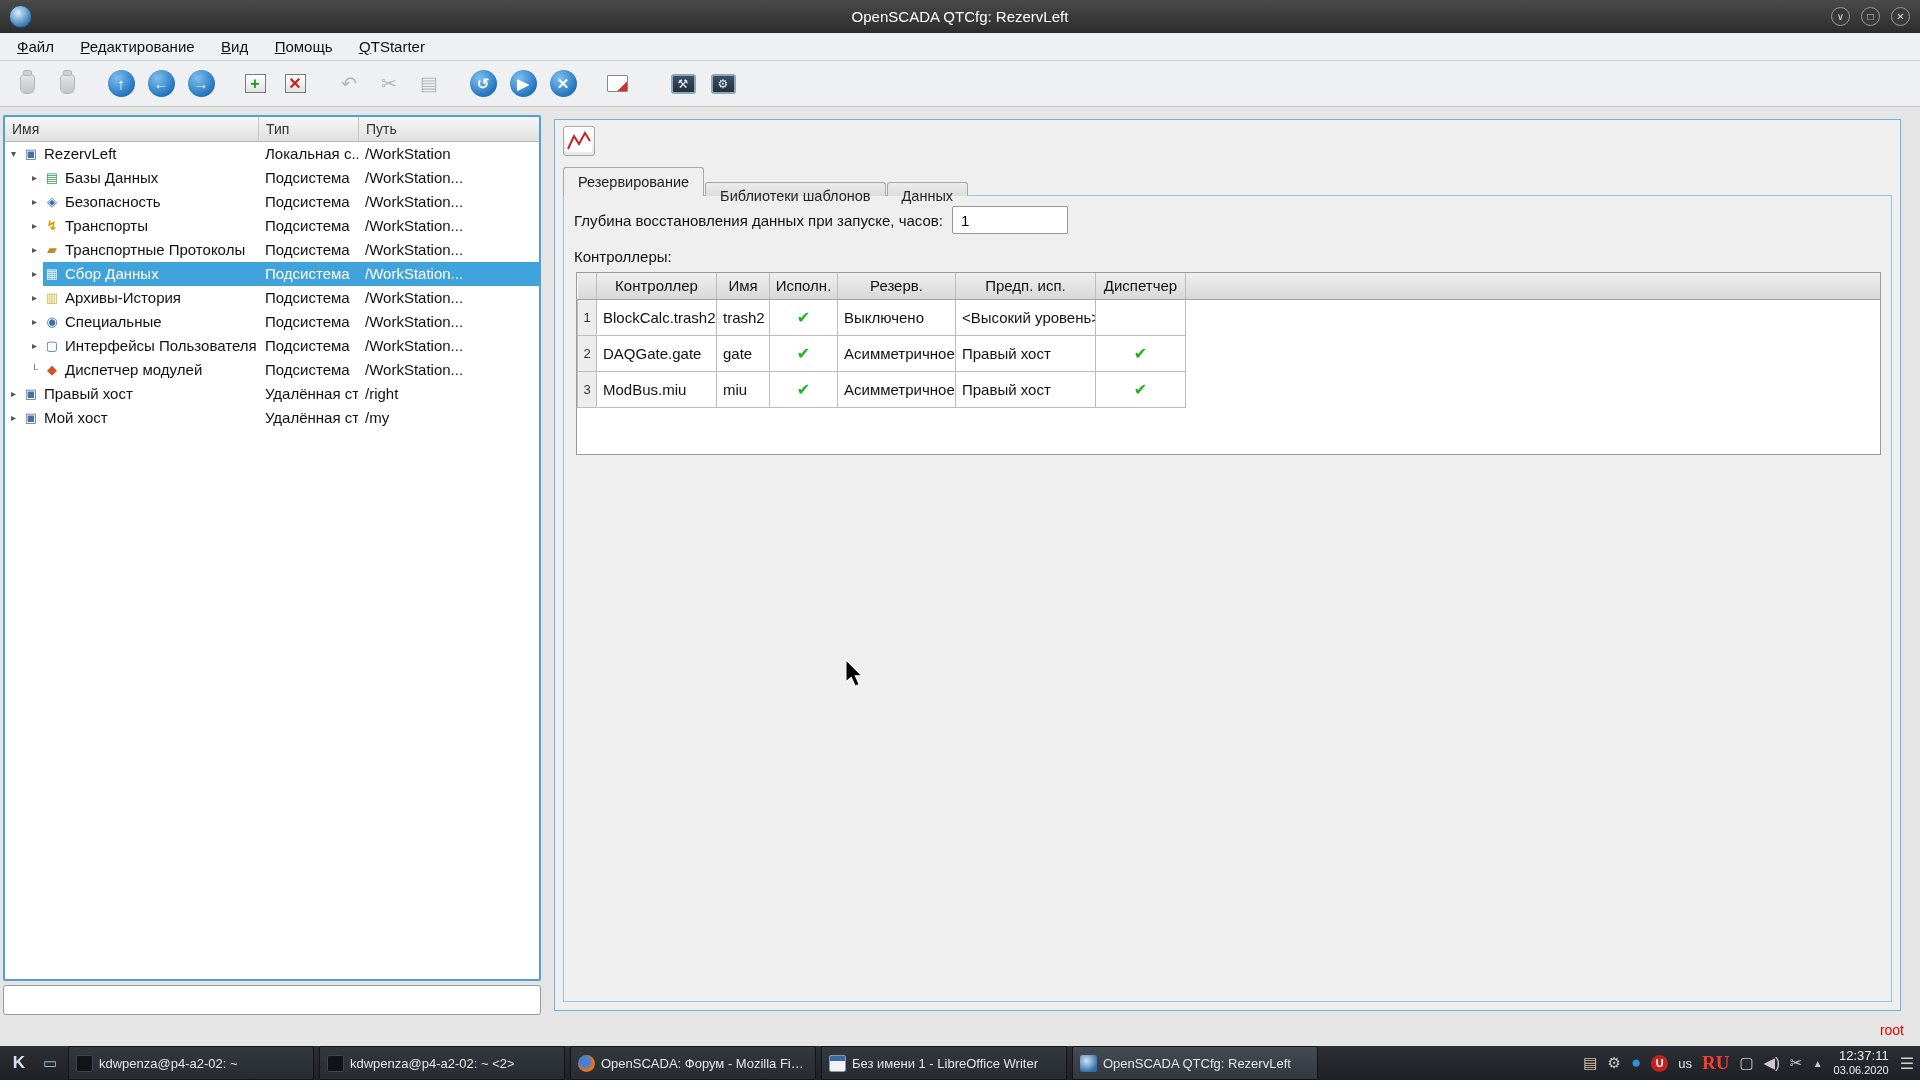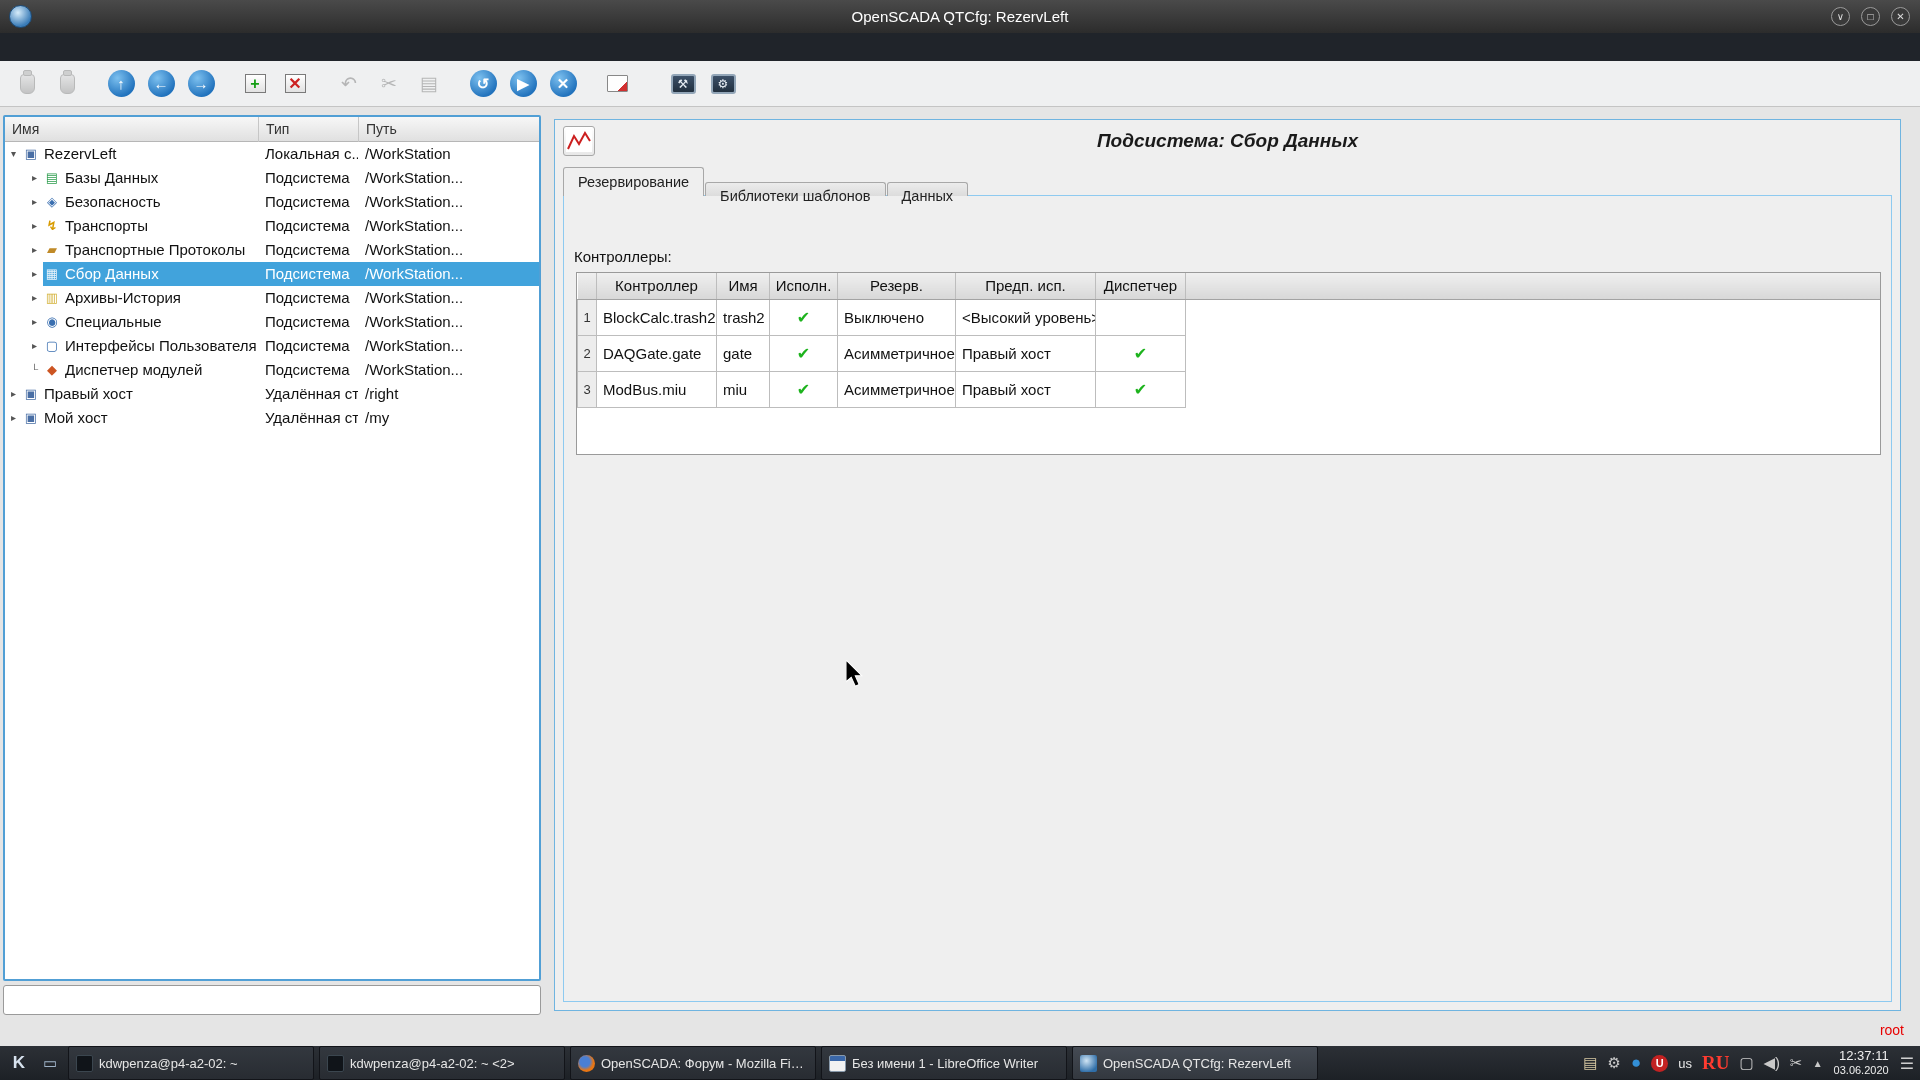--- a/index.html
+++ b/index.html
@@ -153,6 +153,13 @@
     </div>
   </div>
 
+  <div id="menubar">
+    <span class="menu-item">Файл</span>
+    <span class="menu-item">Редактирование</span>
+    <span class="menu-item">Вид</span>
+    <span class="menu-item">Помощь</span>
+    <span class="menu-item">QTStarter</span>
+  </div>
 
   <div id="toolbar">
     <button class="tbtn dis">

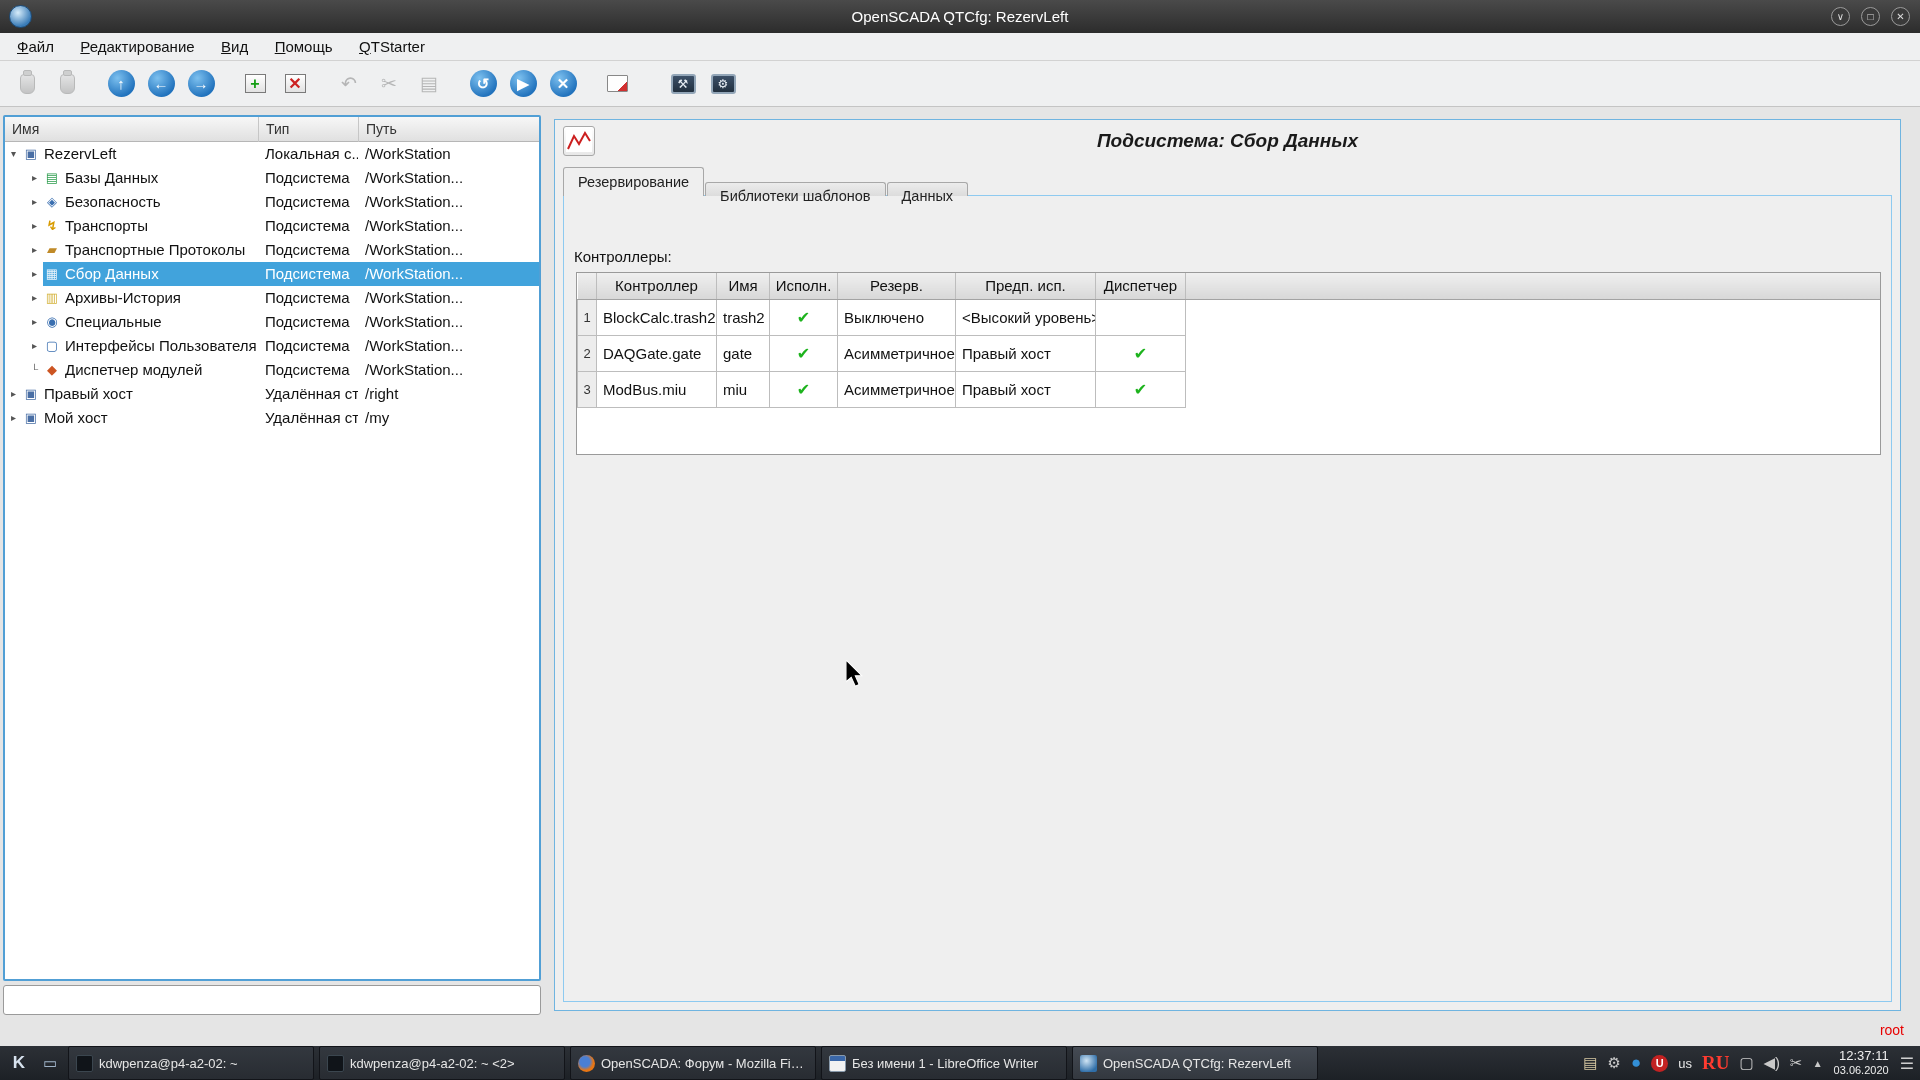--- a/index.html
+++ b/index.html
@@ -364,7 +364,6 @@
           <polyline points="2,19 8,6 13,14 19,3 24,11" fill="none" stroke="#cc2020" stroke-width="2"></polyline>
         </svg>
       </button>
-      <div class="panel-title">Подсистема: Сбор Данных</div>
 
       <div class="tabs">
         <div class="tab active">Резервирование</div>

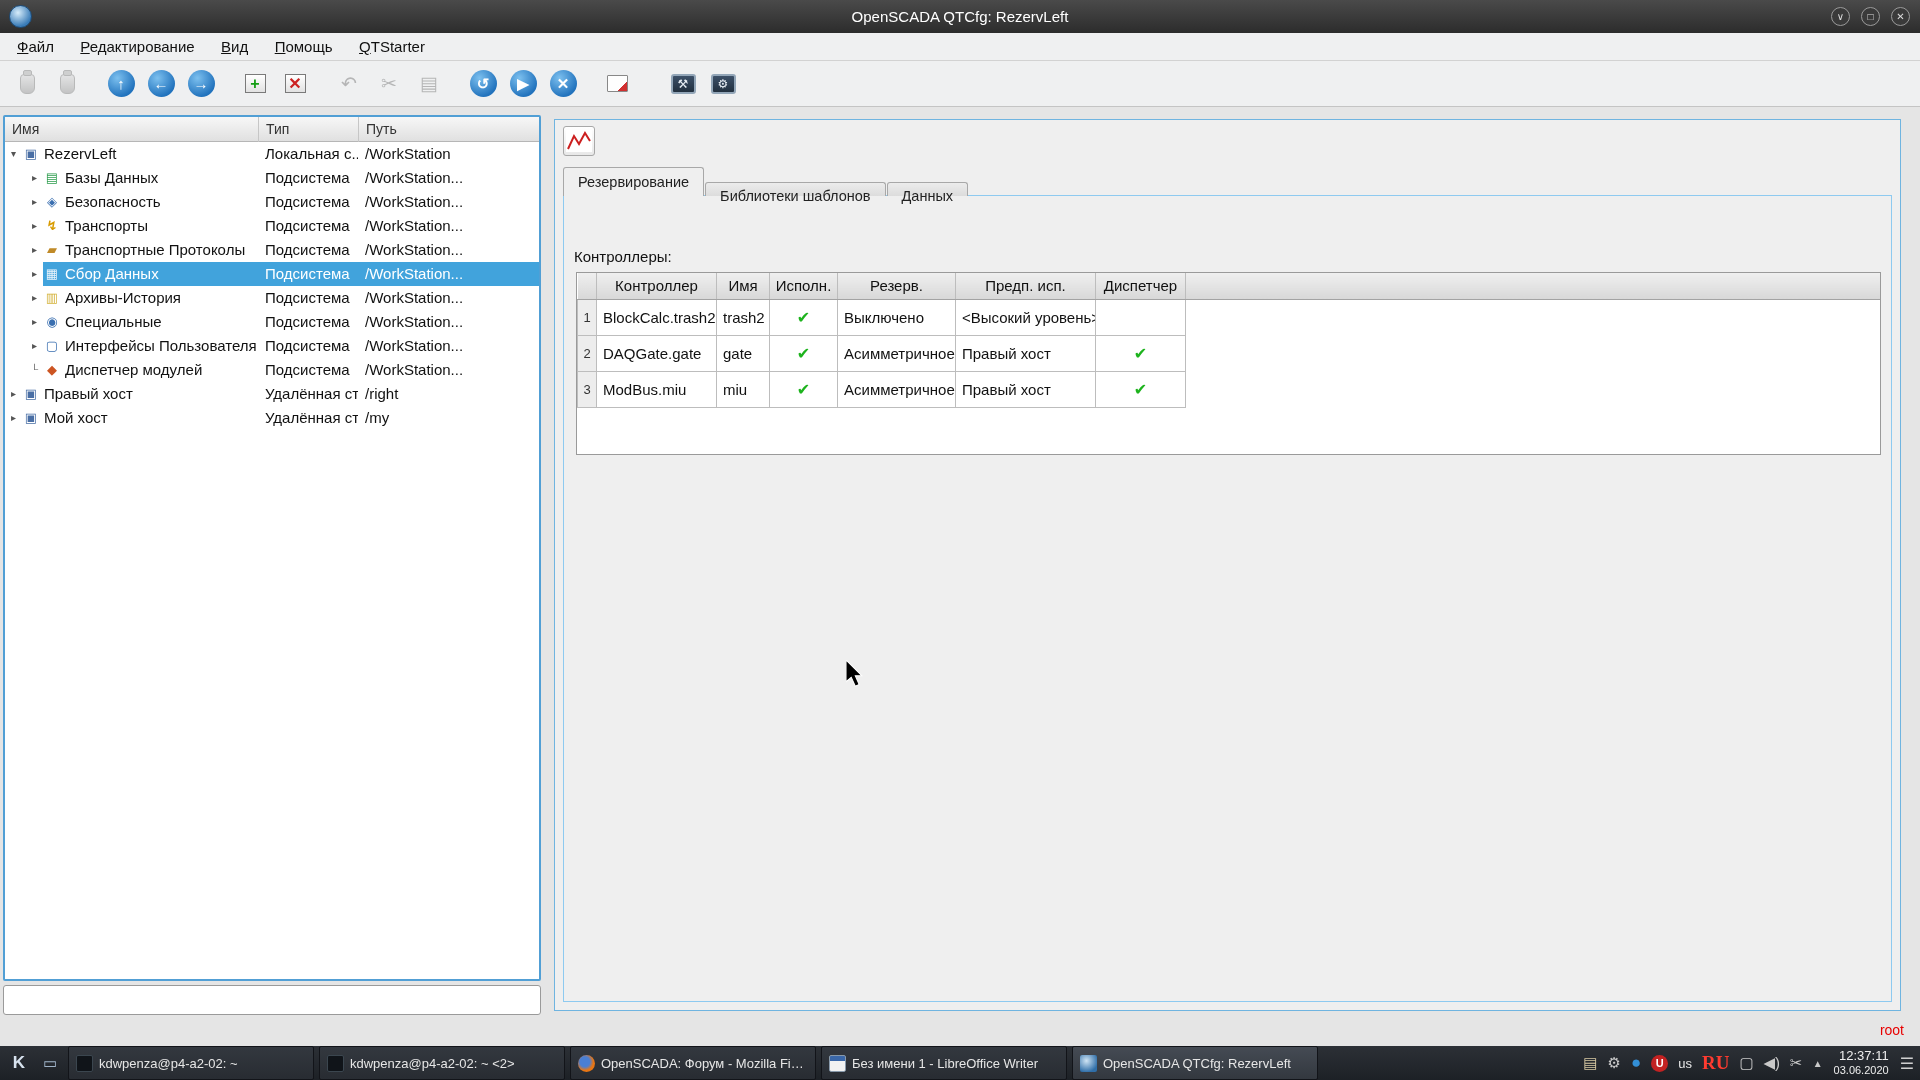--- a/index.html
+++ b/index.html
@@ -372,6 +372,10 @@
       </div>
 
       <div class="content-box">
+        <div class="depth-row">
+          <span>Глубина восстановления данных при запуске, часов:</span>
+          <input class="depth-input" value="1" style="">
+        </div>
         <div class="ctrl-label">Контроллеры:</div>
 
         <div class="ctable-wrap">

